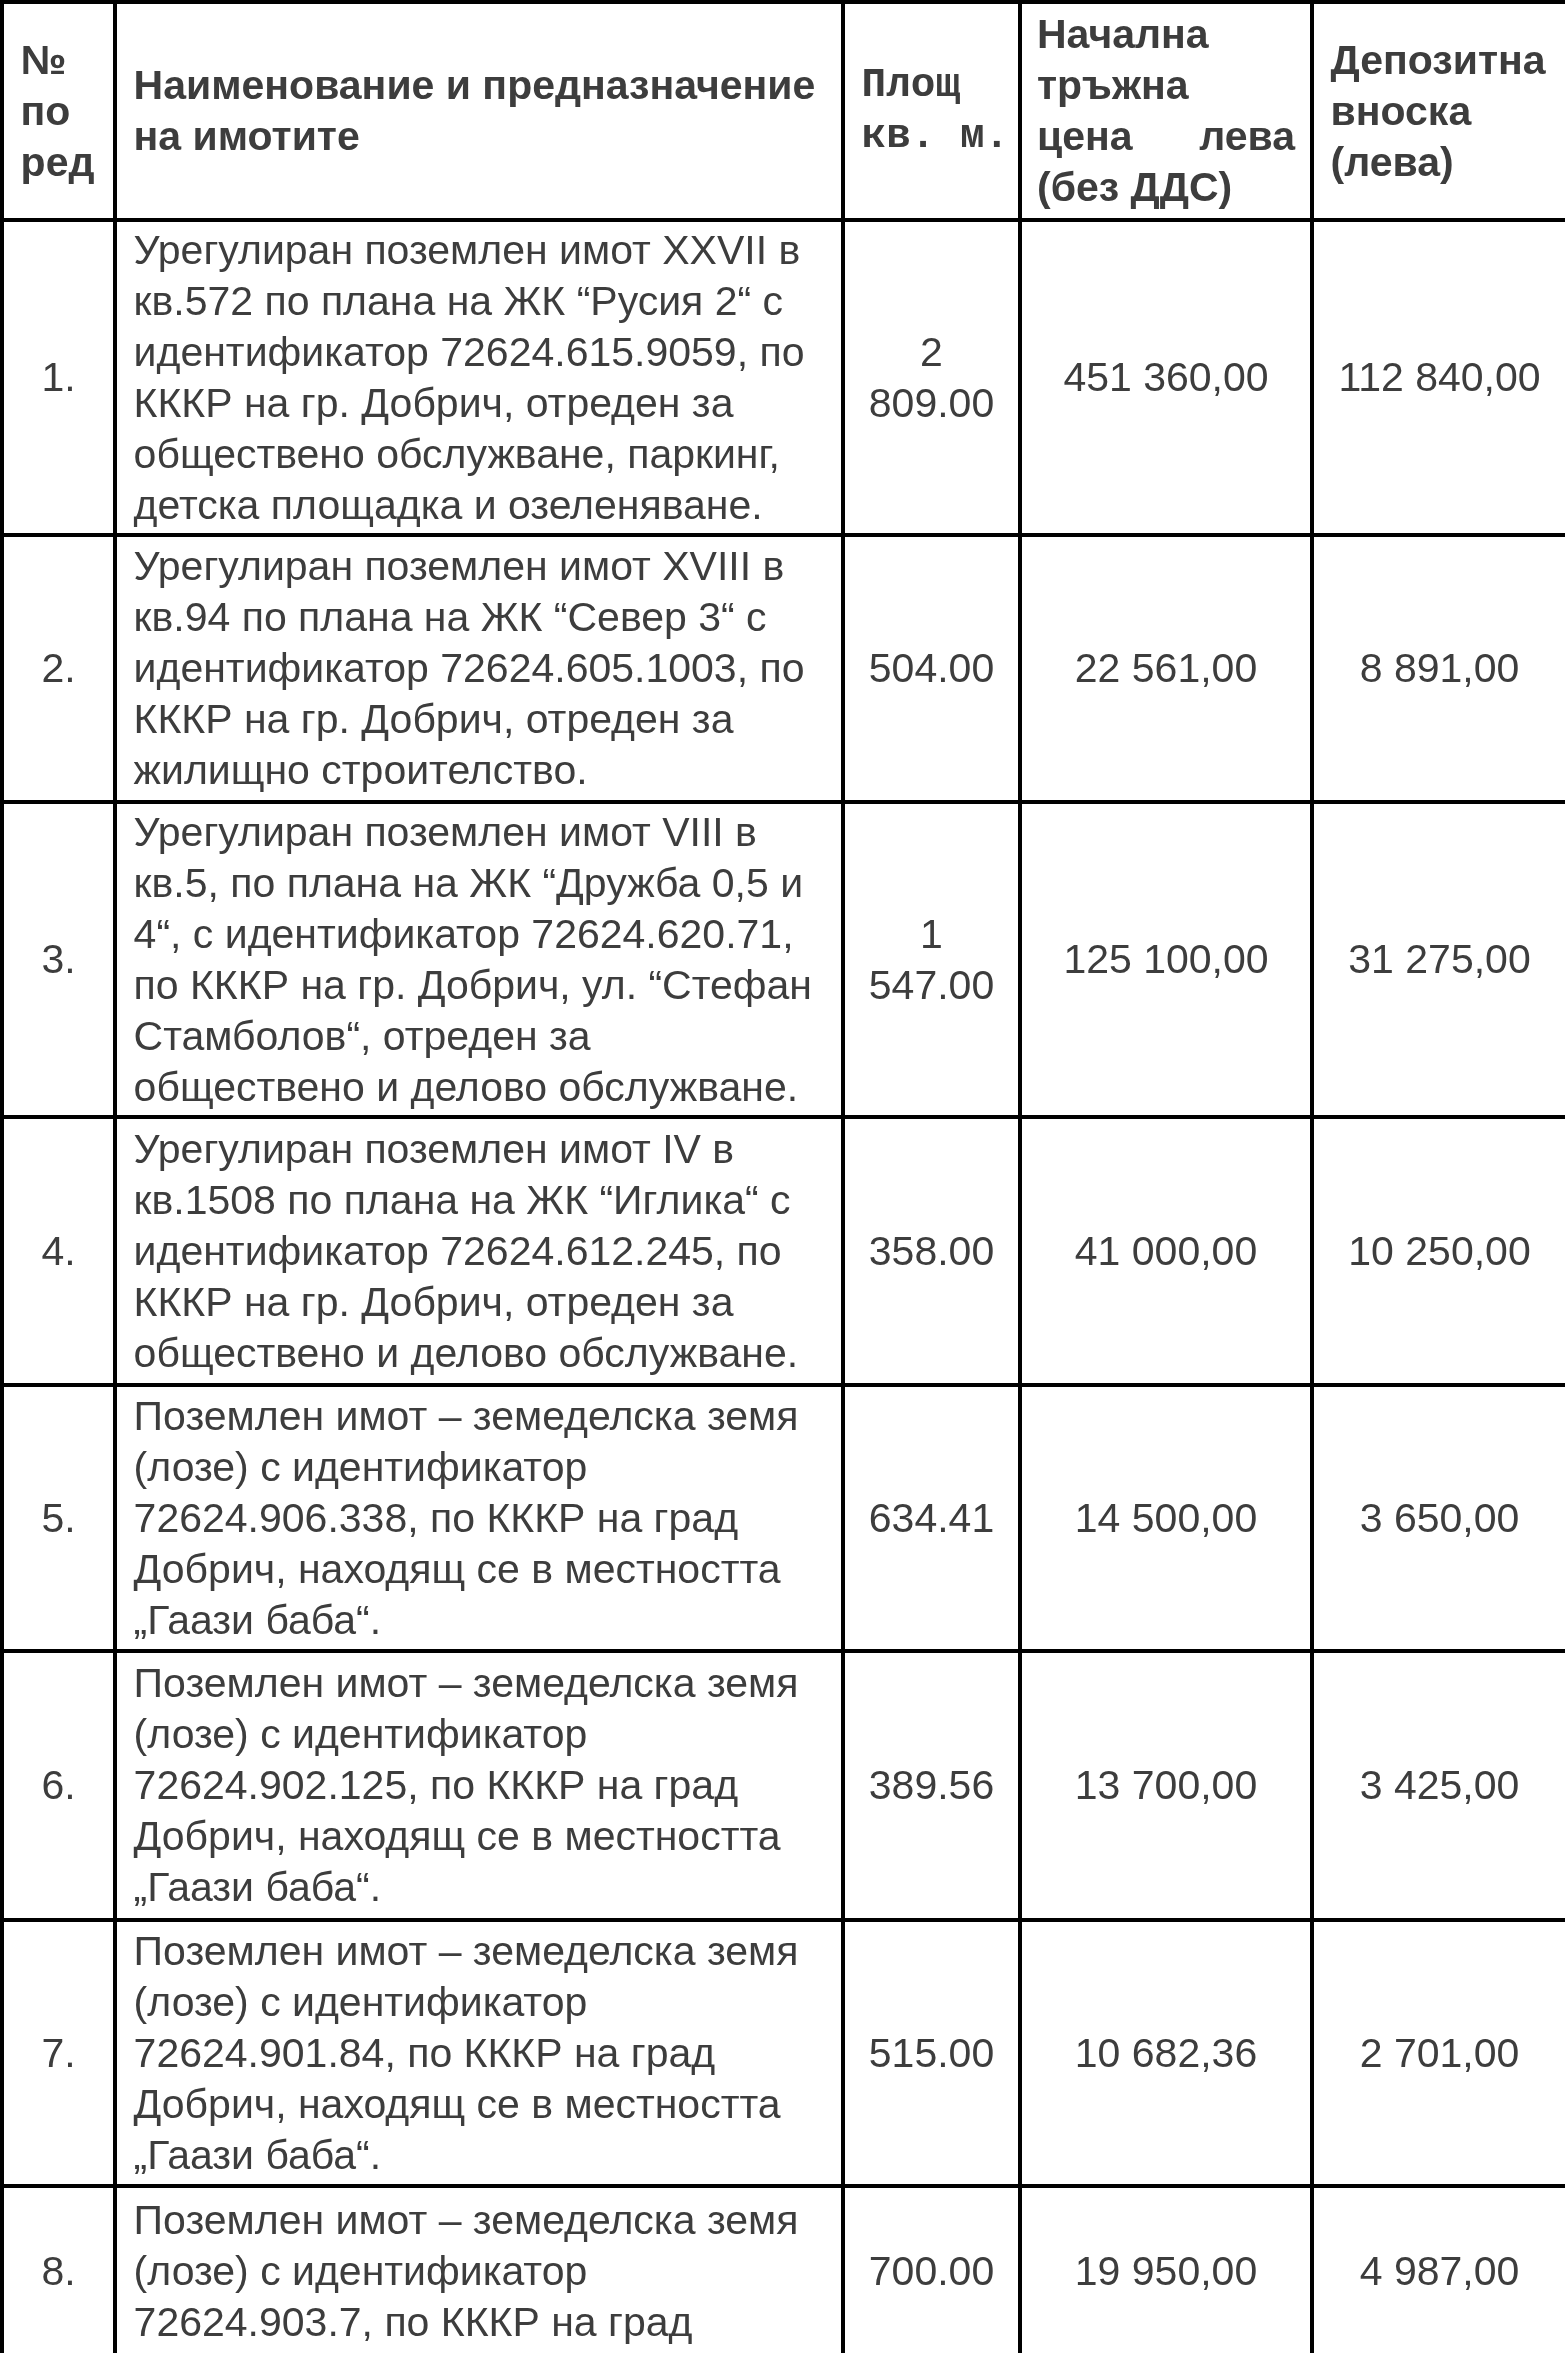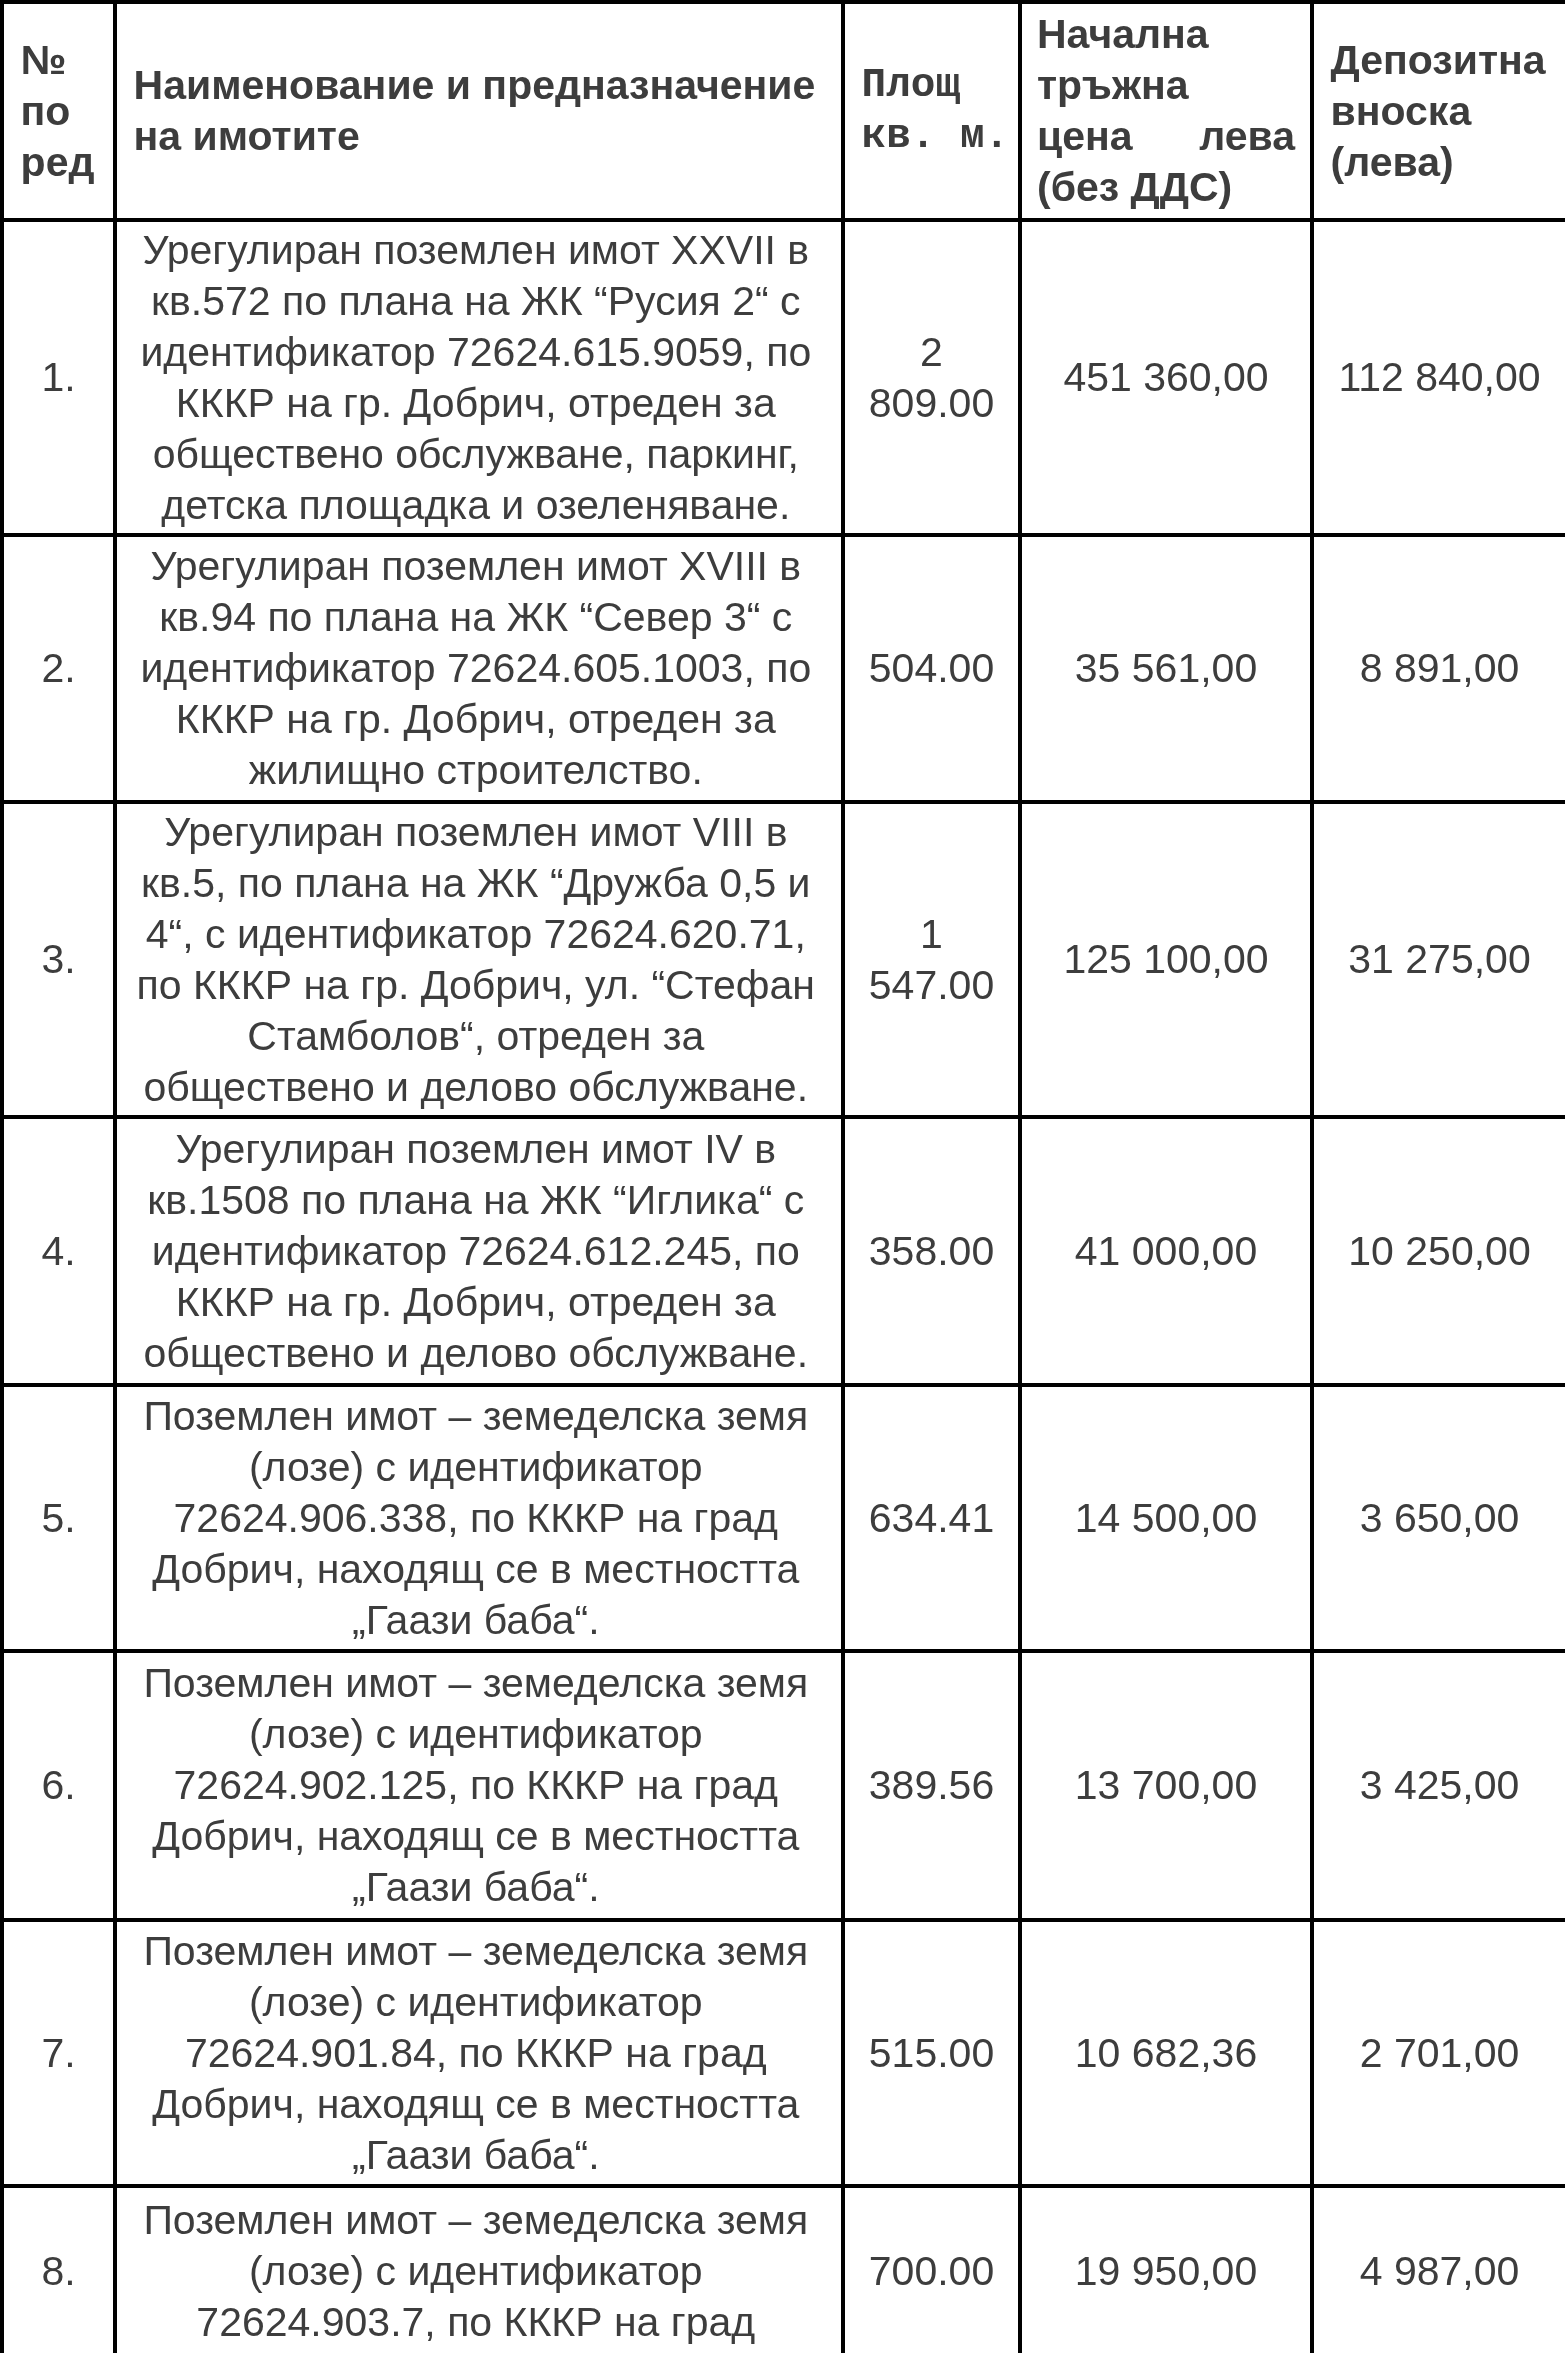--- a/index.html
+++ b/index.html
@@ -35,7 +35,7 @@
   th.h-deposit { padding-left: 16.6px; padding-right: 5px; }
 
   td.c-num     { text-align: center; }
-  td.c-name    { text-align: center; padding: 0 23px 0 16.6px; margin-top: 28px; }
+  td.c-name    { text-align: left; padding: 0 23px 0 16.6px; margin-top: 28px; }
   td.c-area,
   td.c-price,
   td.c-deposit { text-align: center; white-space: pre-line; }

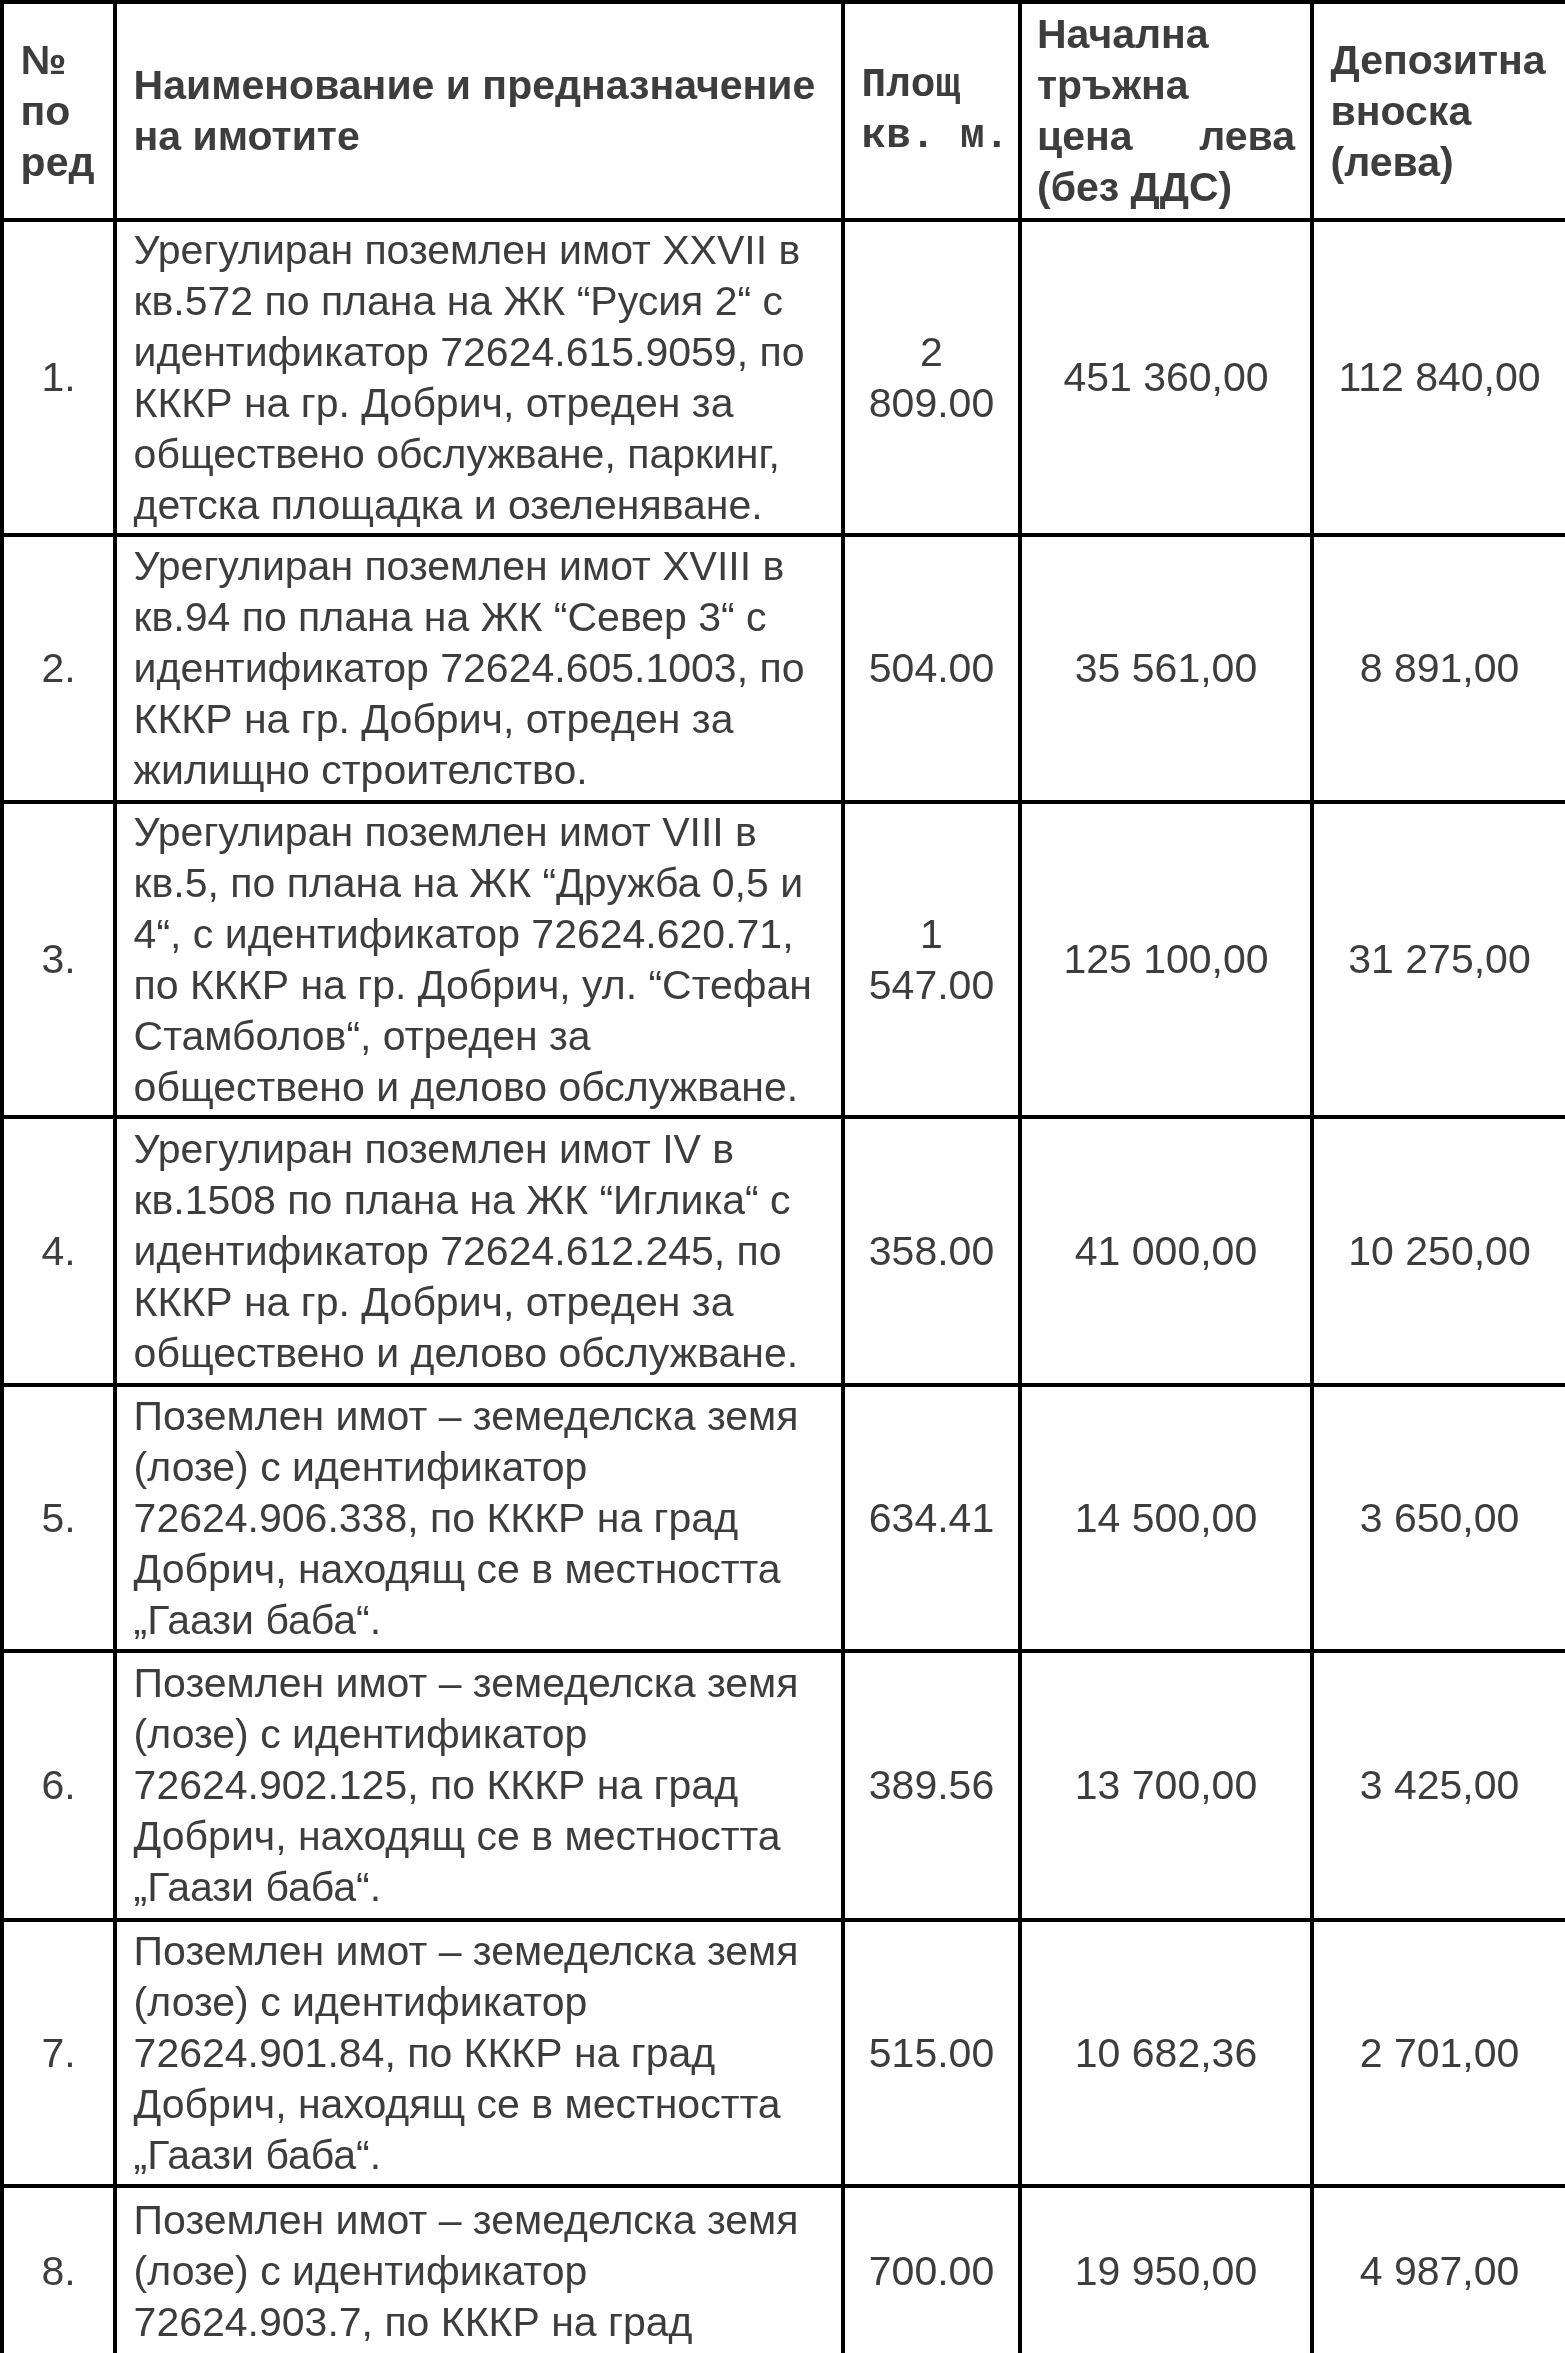--- a/index.html
+++ b/index.html
@@ -83,7 +83,7 @@
       <td class="c-num">2.</td>
       <td class="c-name">Урегулиран поземлен имот XVIII в кв.94 по плана на ЖК “Север 3“ с идентификатор 72624.605.1003, по КККР на гр. Добрич, отреден за жилищно строителство.</td>
       <td class="c-area">504.00</td>
-      <td class="c-price">35 561,00</td>
+      <td class="c-price">22 561,00</td>
       <td class="c-deposit">8 891,00</td>
     </tr>
     <tr class="rh-3">

